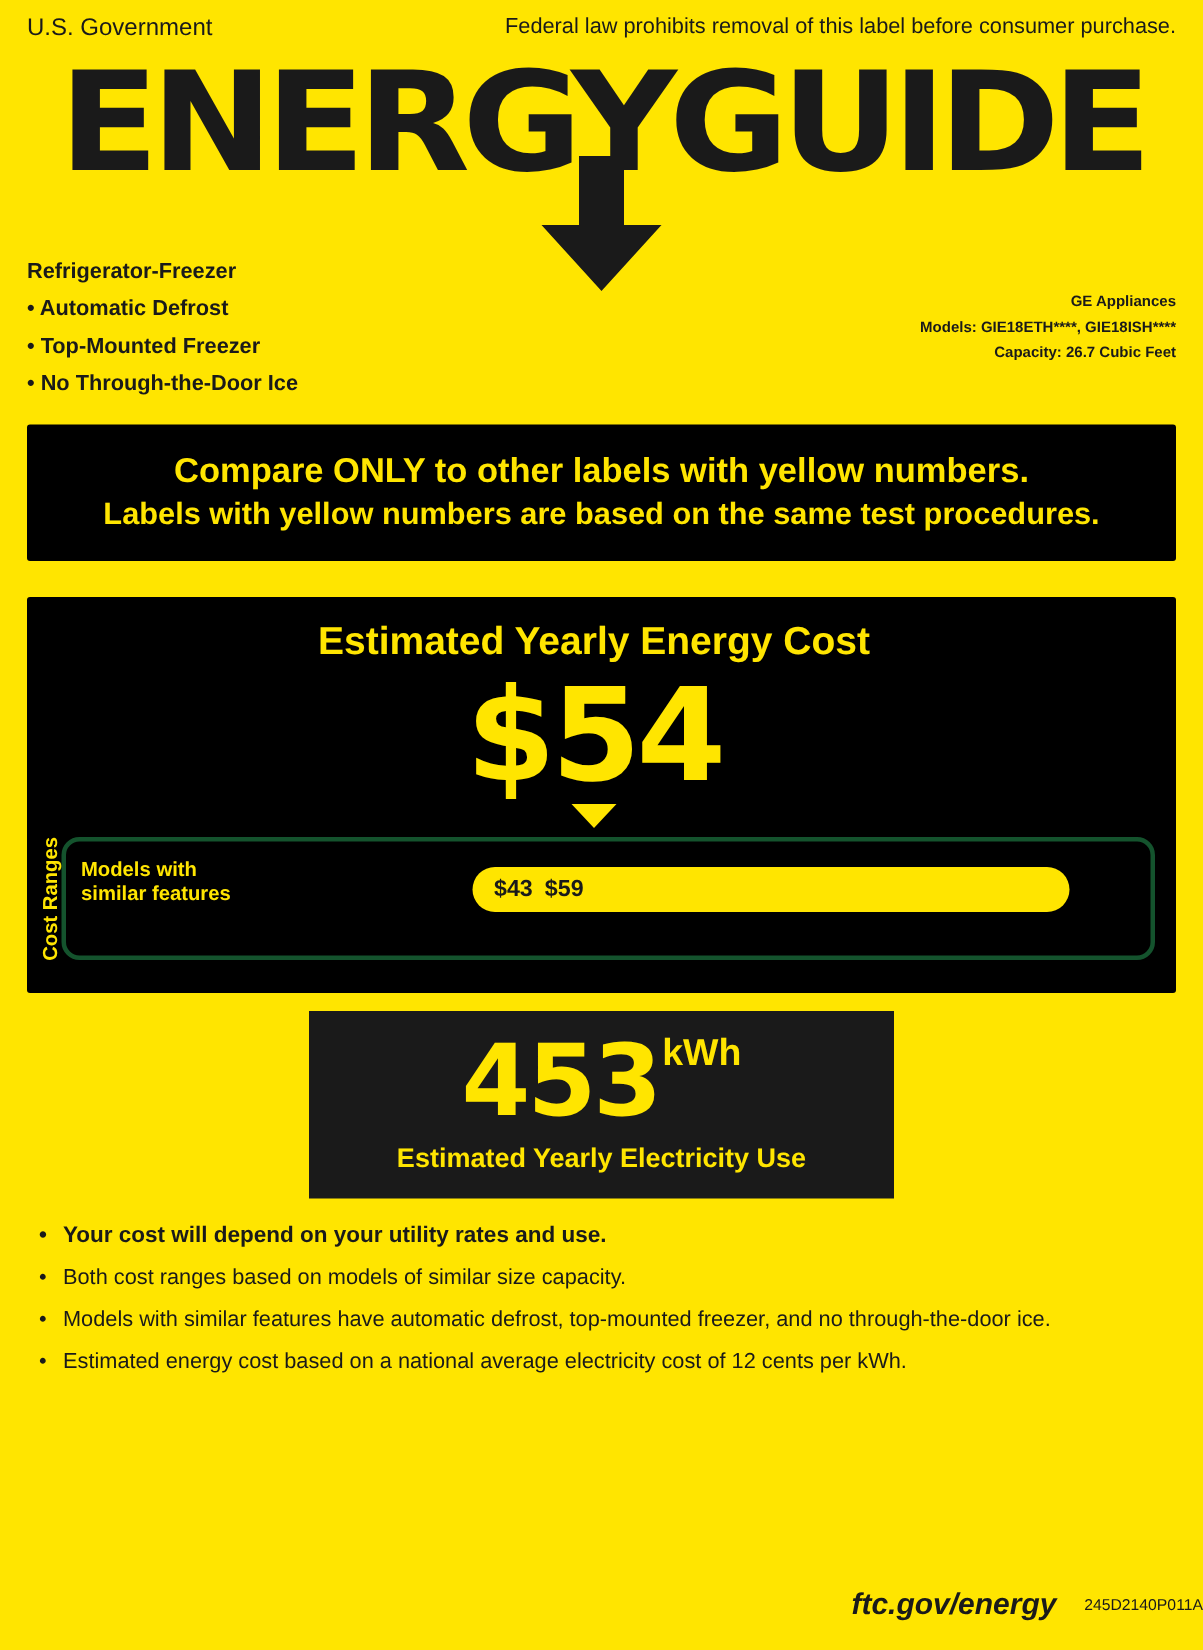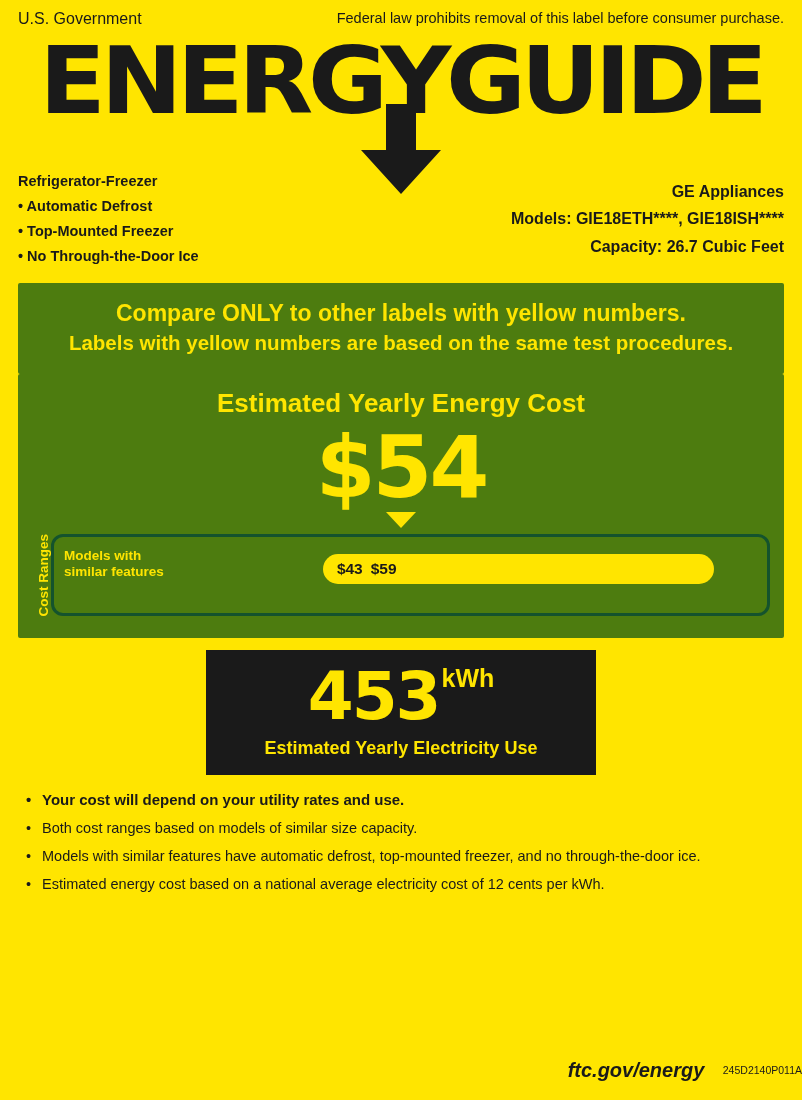--- a/index.html
+++ b/index.html
@@ -75,7 +75,7 @@
     line-height: 1.72;
   }
   .prod-right {
-    font-size: 16px;
+    font-size: 10px;
     font-weight: bold;
     line-height: 1.72;
     text-align: right;

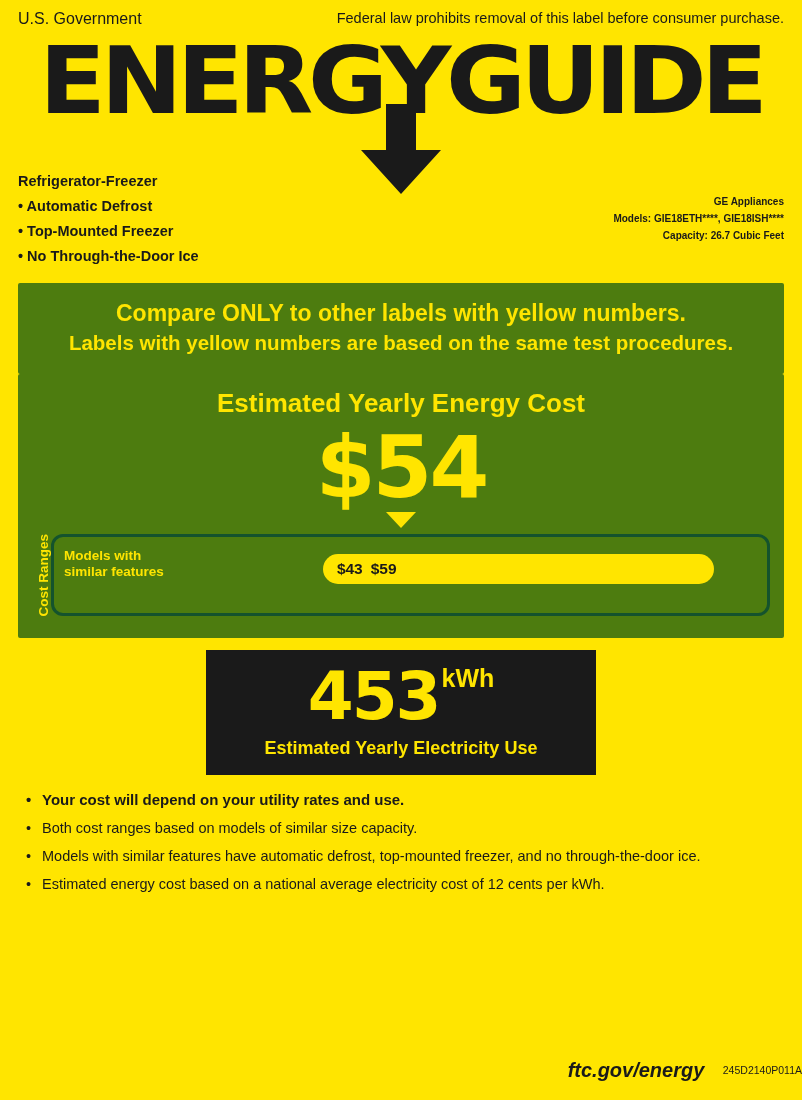--- a/index.html
+++ b/index.html
@@ -83,7 +83,7 @@
 
   
   .panel {
-    background: #4d7c0f;
+    background: #000000;
     color: #FFE500;
     margin-top: 14px;
     border-radius: 2px;

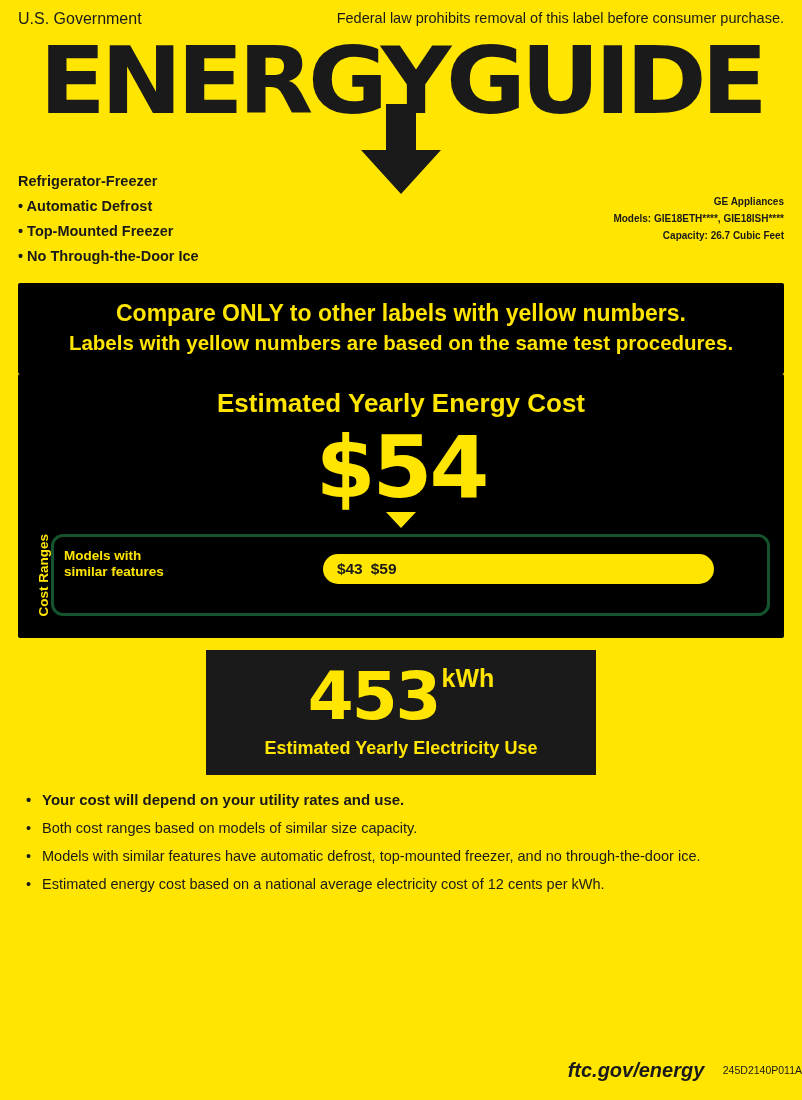--- a/index.html
+++ b/index.html
@@ -104,8 +104,8 @@
   }
 
   .cost-panel {
-    margin-top: 0;
-    padding: 14px 14px 22px 14px;
+    margin-top: 24px;
+    padding: 14px 14px 22px 4px;
   }
   .cost-title {
     text-align: center;

